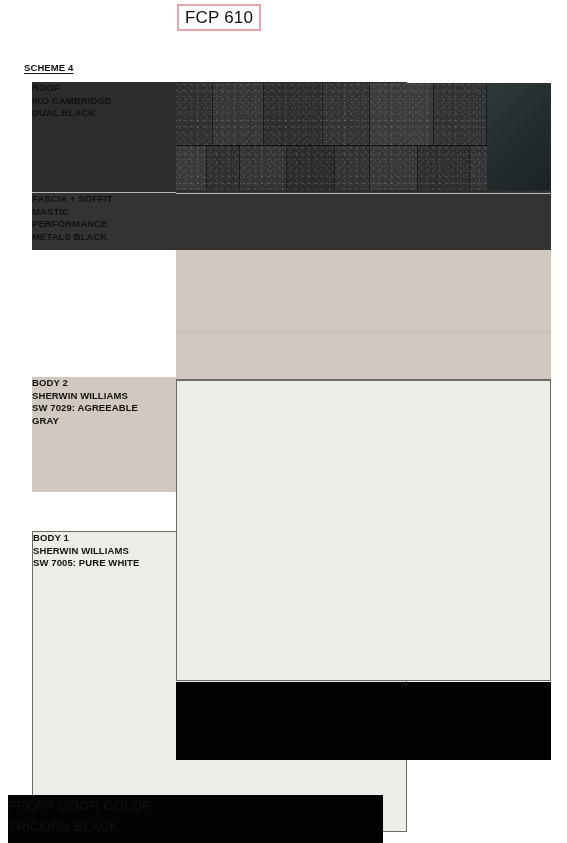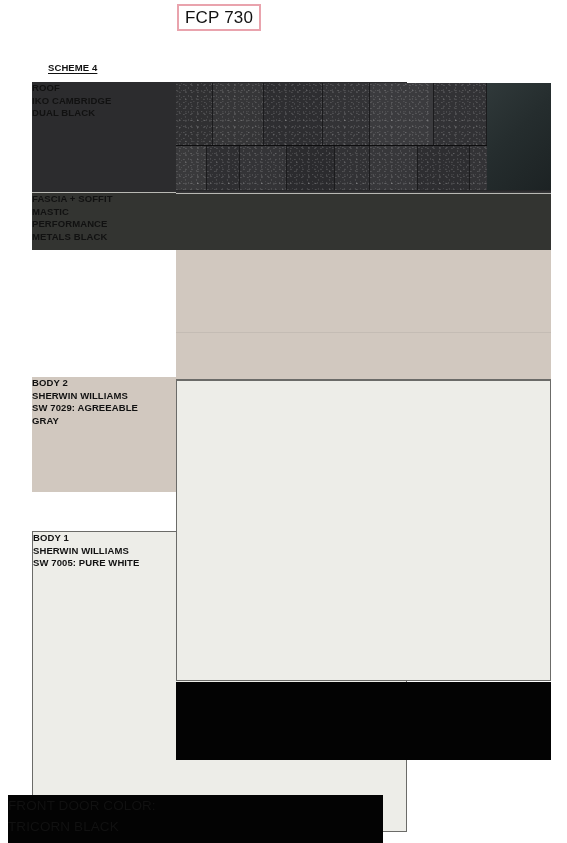--- a/index.html
+++ b/index.html
@@ -132,7 +132,7 @@
 <div class="page">
 
   <div class="title-box">
-    <span class="title-text">FCP 730</span>
+    <span class="title-text">FCP 610</span>
   </div>
 
   <div class="labels">

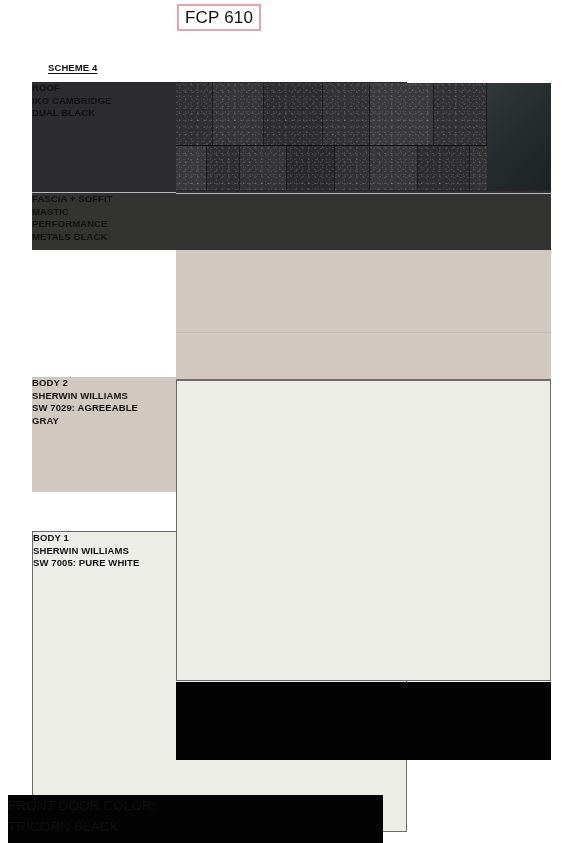--- a/index.html
+++ b/index.html
@@ -41,7 +41,7 @@
     white-space:pre-line;
     text-transform:uppercase;
   }
-  .lbl.scheme{top:62px;left:48px;text-decoration:underline;text-underline-offset:2px;}
+  .lbl.scheme{top:62px;left:24px;text-decoration:underline;text-underline-offset:2px;}
   .lbl.roof{top:82px;left:32px;}
   .lbl.fascia{top:192px;left:32px;}
   .lbl.body2{top:377px;left:32px;}

